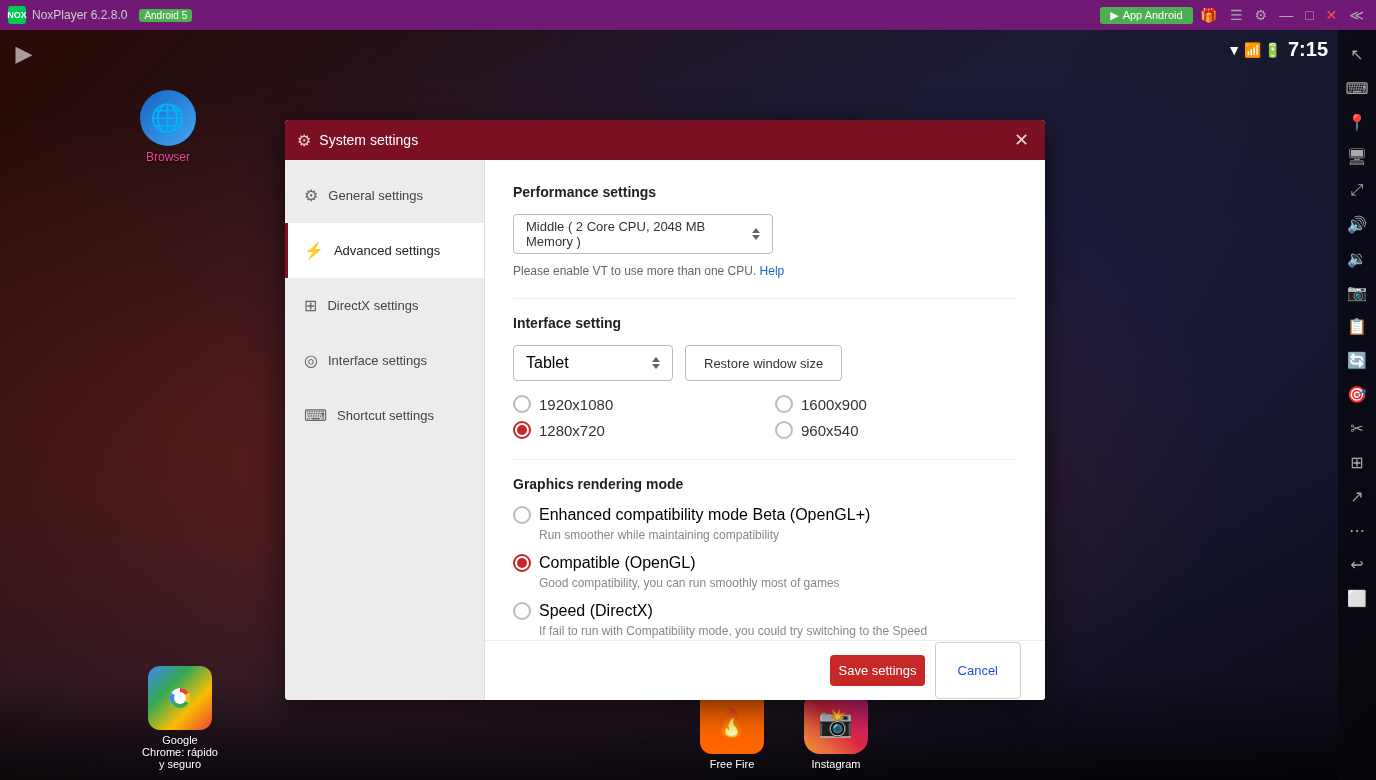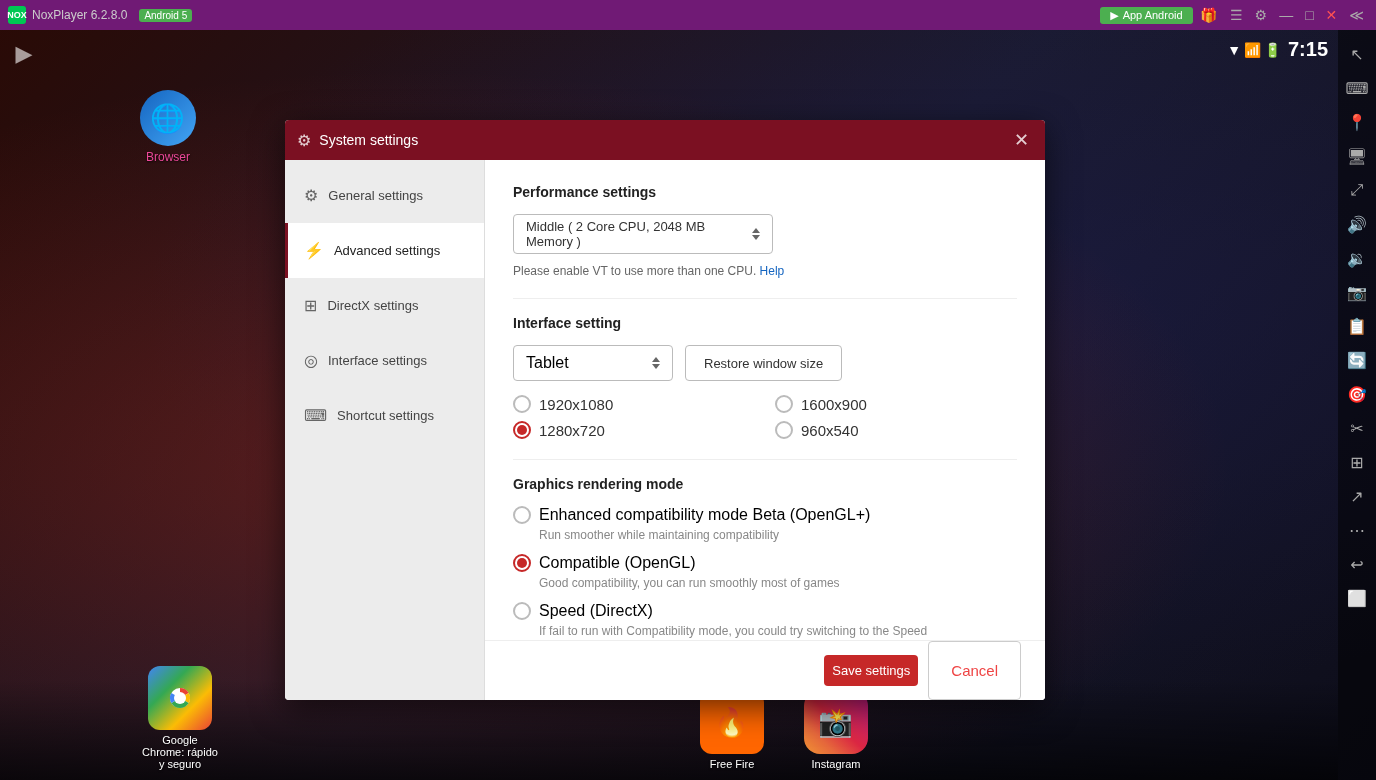--- a/index.html
+++ b/index.html
@@ -448,11 +448,11 @@
     }
     .cancel-btn {
       background: white;
-      color: #ef4444;
+      color: #1d4ed8;
       border: 1px solid #ccc;
       border-radius: 4px;
       padding: 20px 22px;
-      font-size: 15px;
+      font-size: 13px;
       cursor: pointer;
     }
   </style>

